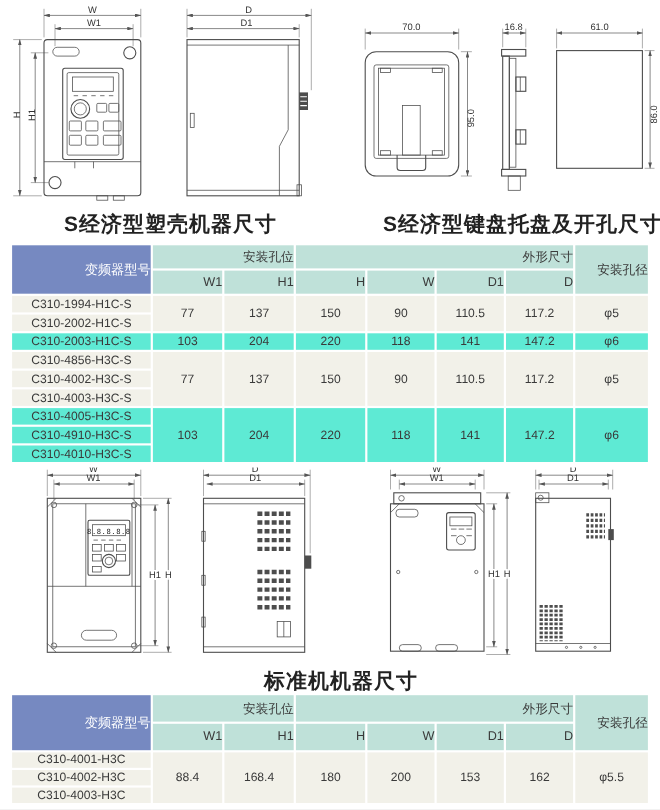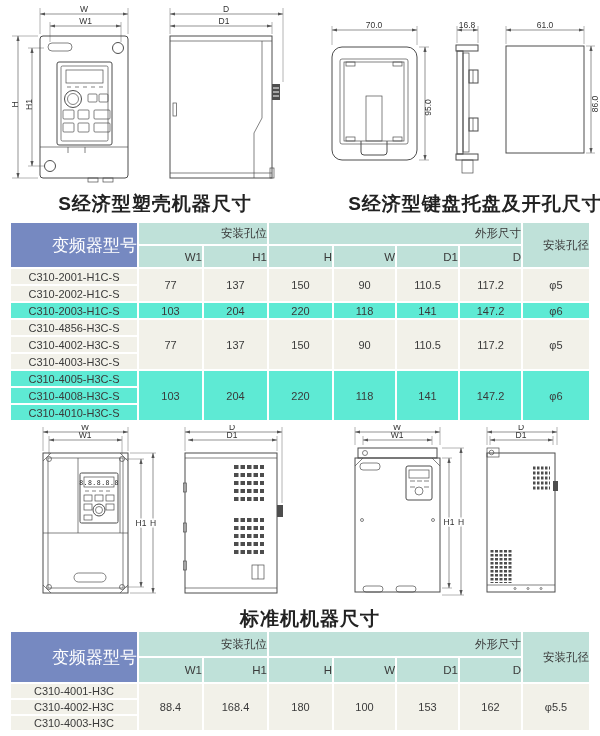--- a/index.html
+++ b/index.html
@@ -21,7 +21,7 @@
   .t2{top:630px;}
   .dim-table th{font-weight:normal;text-align:right;padding:0;}
   .dim-table td{text-align:center;padding:0;}
-  .model-h{background:#7689c1;color:#ffffff;font-size:17px;}
+  .model-h{background:#7689c1;color:#ffffff;font-size:12px;}
   .teal{background:#bfe1d9;color:#3a3a3a;font-size:11.5px;}
   .t1 .hrow th{height:21px;}
   .t2 .hrow th{height:24px;}

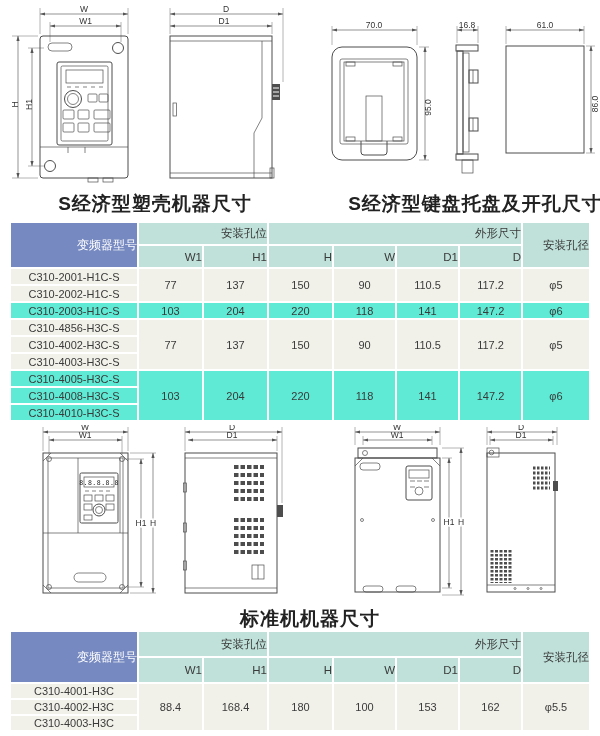--- a/index.html
+++ b/index.html
@@ -182,7 +182,7 @@
     </thead>
     <tbody>
       <tr class="g-cream">
-        <td>C310-2001-H1C-S</td>
+        <td>C310-1994-H1C-S</td>
         <td rowspan="2">77</td>
         <td rowspan="2">137</td>
         <td rowspan="2">150</td>

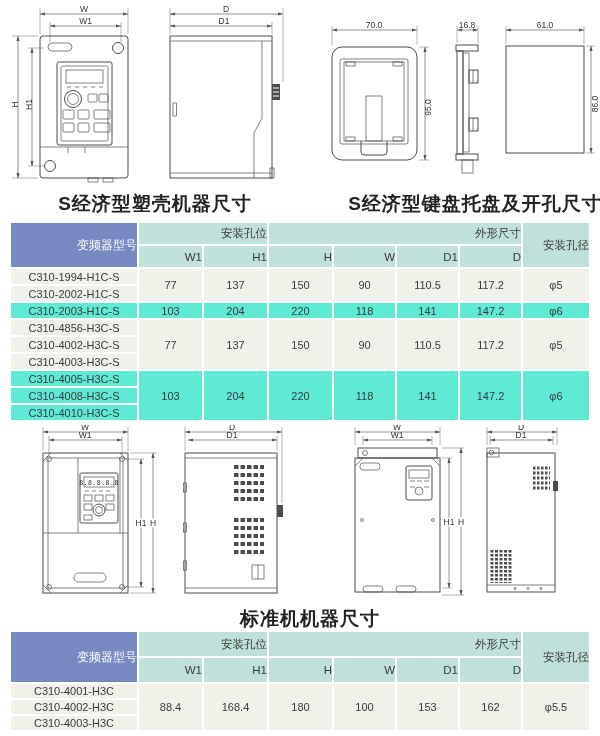--- a/index.html
+++ b/index.html
@@ -231,7 +231,7 @@
         <td rowspan="3">φ6</td>
       </tr>
       <tr class="g-lav">
-        <td>C310-4008-H3C-S</td>
+        <td>C310-4910-H3C-S</td>
       </tr>
       <tr class="g-lav">
         <td>C310-4010-H3C-S</td>

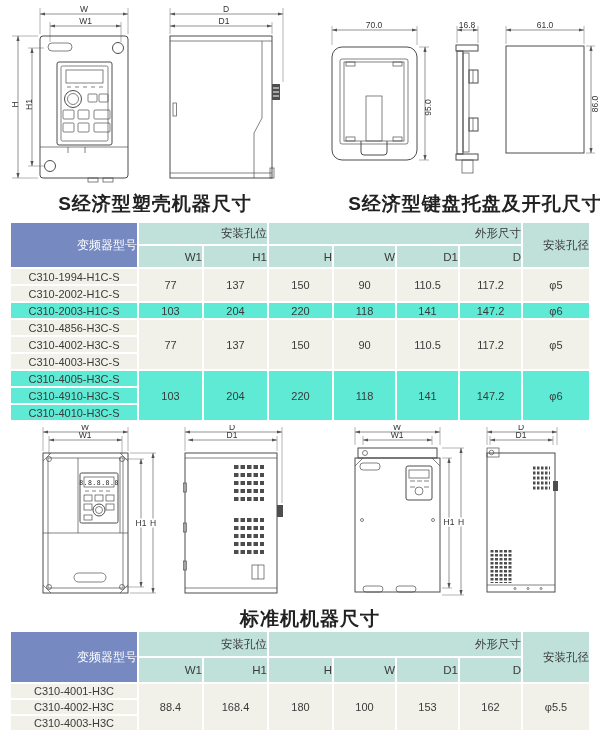--- a/index.html
+++ b/index.html
@@ -384,7 +384,7 @@
         <td rowspan="3">88.4</td>
         <td rowspan="3">168.4</td>
         <td rowspan="3">180</td>
-        <td rowspan="3">100</td>
+        <td rowspan="3">200</td>
         <td rowspan="3">153</td>
         <td rowspan="3">162</td>
         <td rowspan="3">φ5.5</td>

